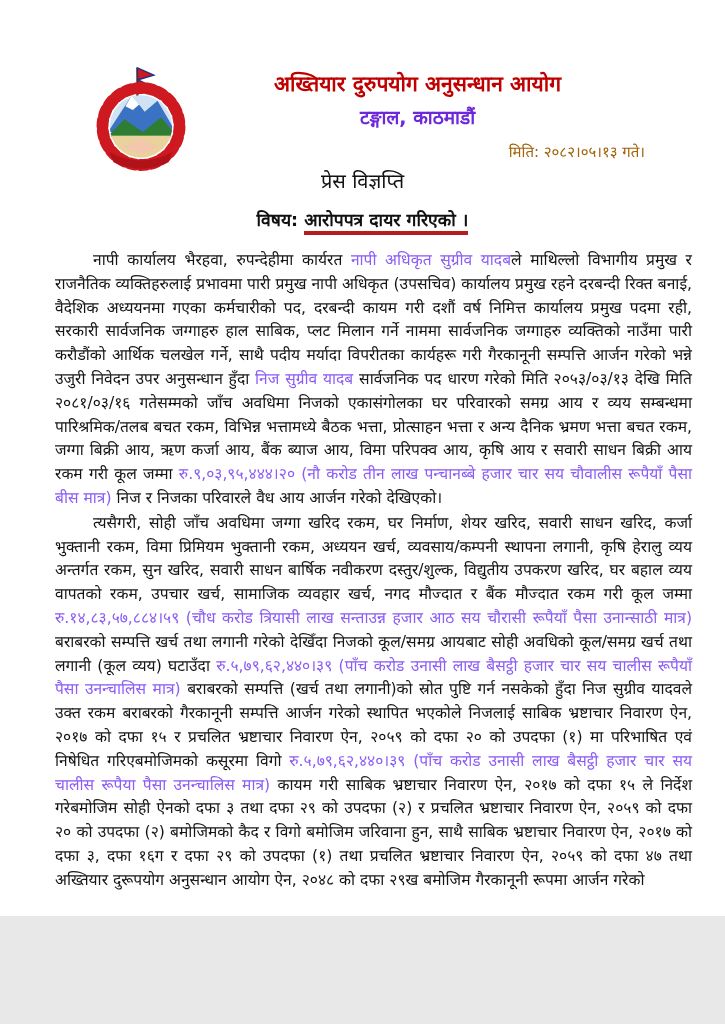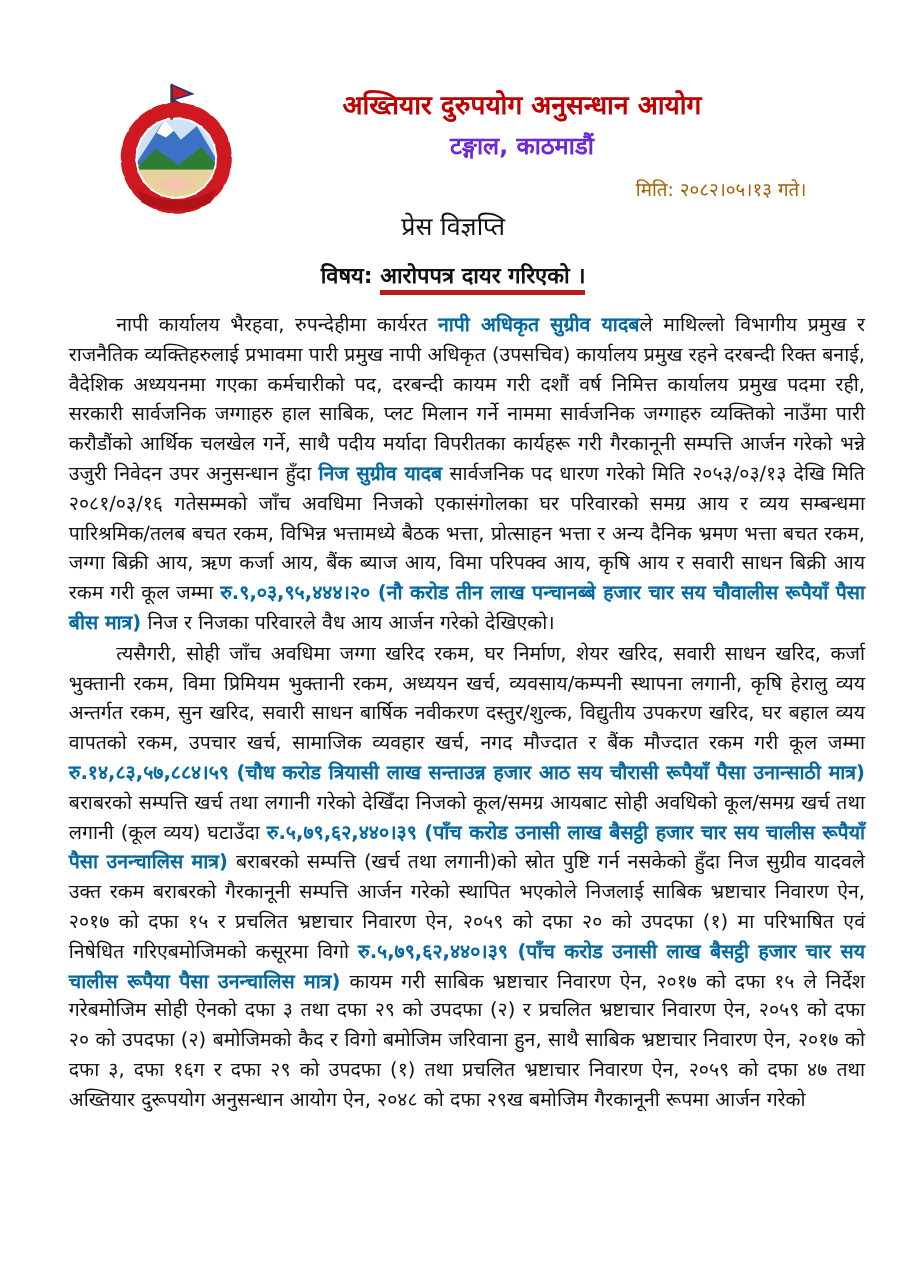--- a/index.html
+++ b/index.html
@@ -5,7 +5,7 @@
   html,body{margin:0;padding:0;background:#e8e8e8;}
   .page{
     position:relative;
-    width:725px;height:1024px;
+    width:725px;height:916px;
     margin:0 auto;
     background:#ffffff;
     font-family:"DejaVu Sans","Liberation Serif",sans-serif;

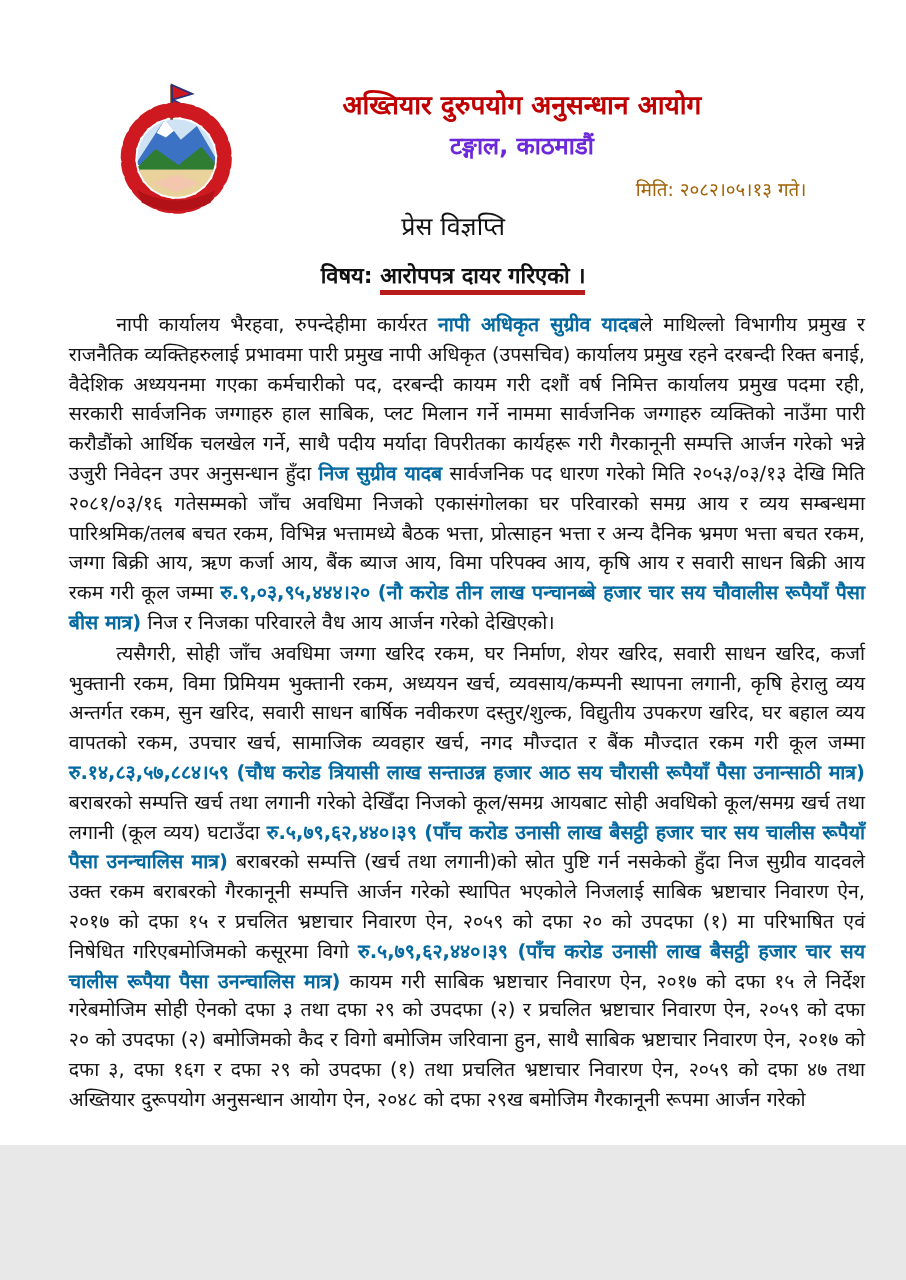--- a/index.html
+++ b/index.html
@@ -49,7 +49,7 @@
     color:#141414;
   }
   .body-text p + p{margin-top:1px;}
-  .body-text b{font-weight:bold;color:#0369a1;}
+  .body-text b{font-weight:normal;color:#8b5cf6;}
 </style>
 </head>
 <body>

